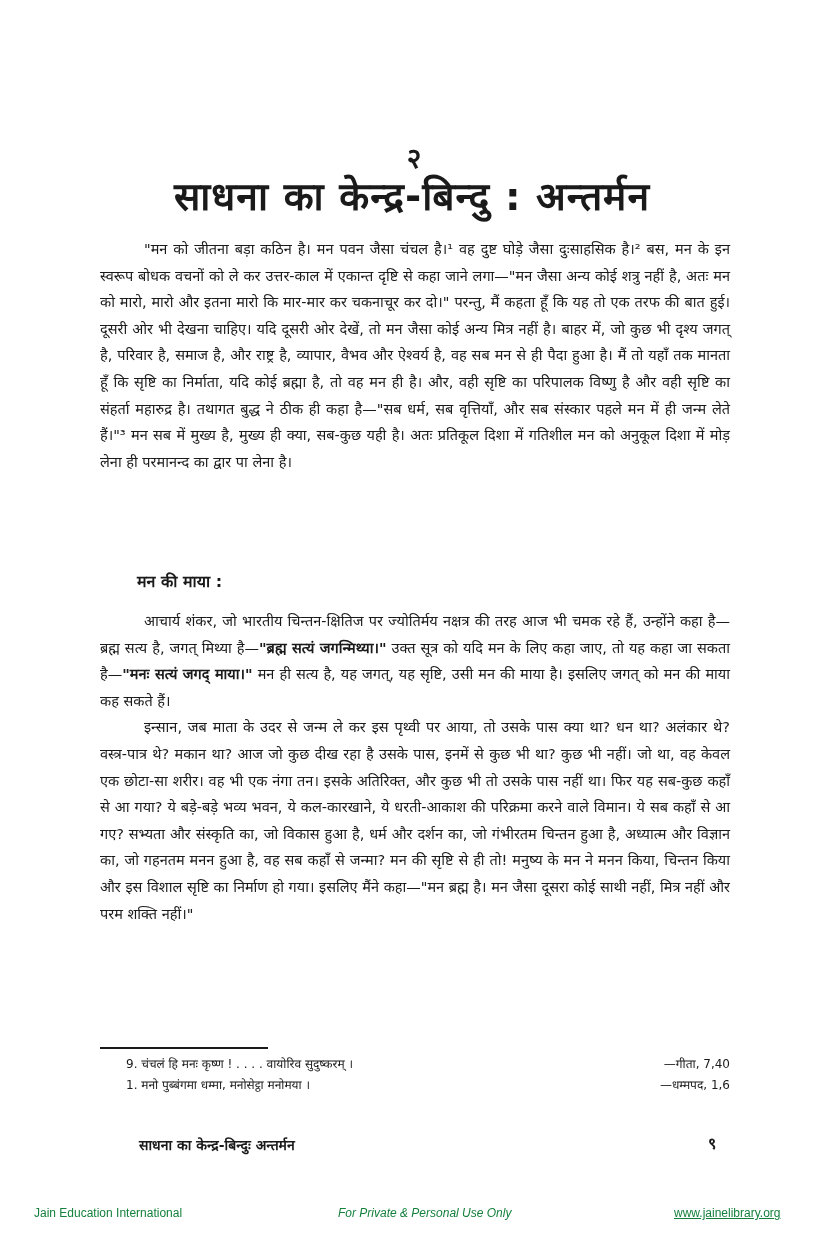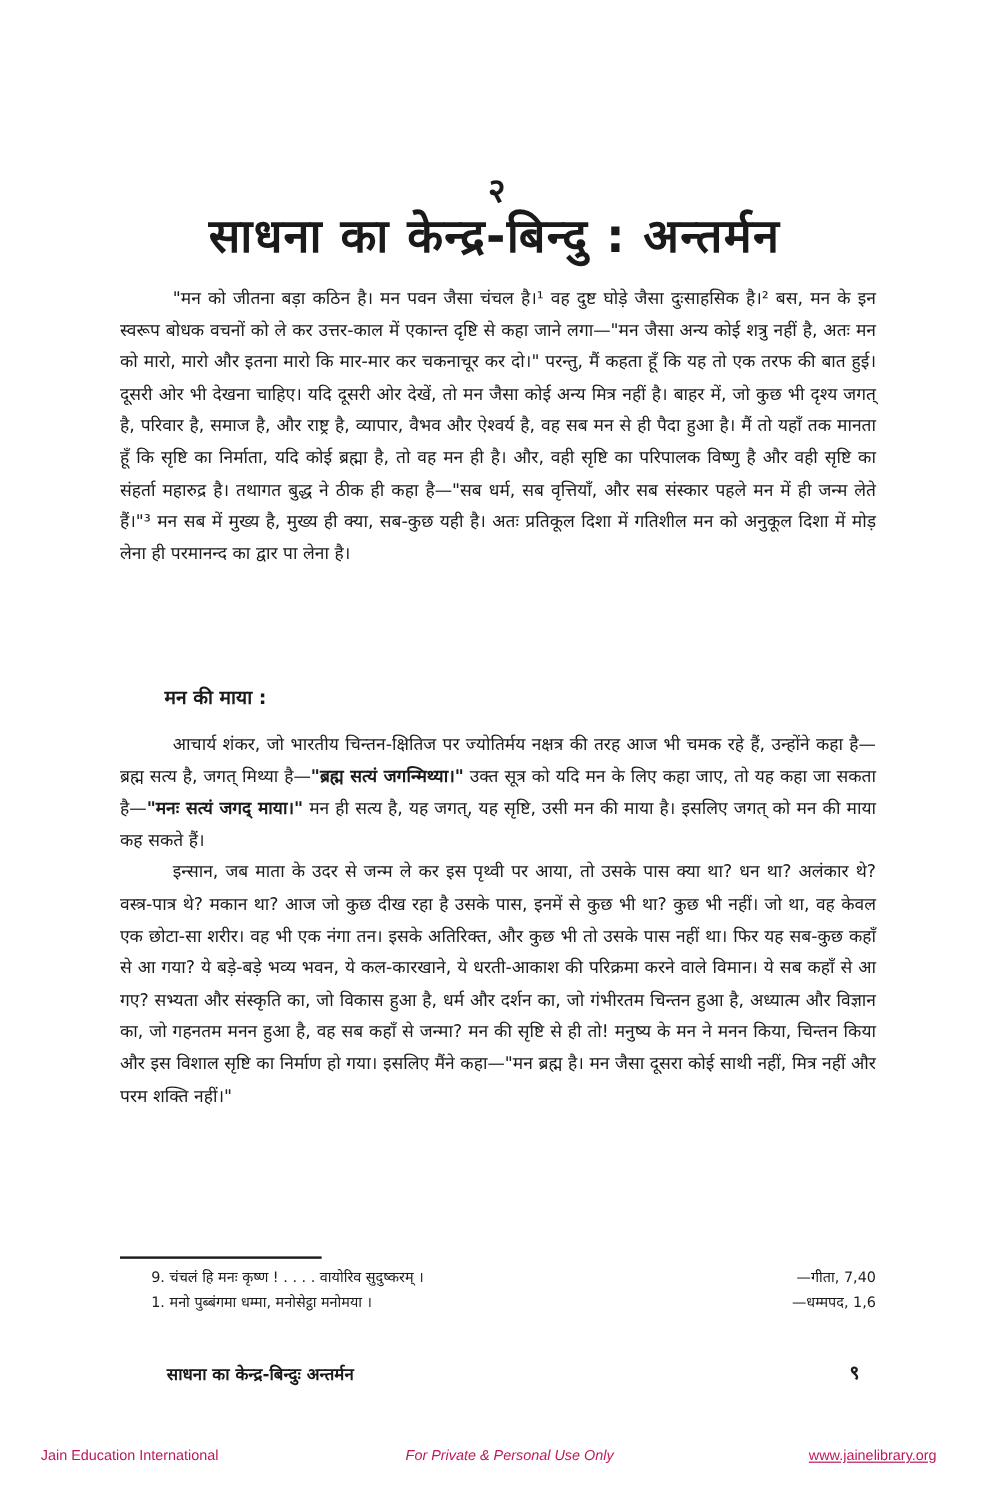--- a/index.html
+++ b/index.html
@@ -41,7 +41,7 @@
     }
     .watermark {
       position: absolute; top: 1206px; font-family: "Liberation Sans", sans-serif;
-      font-size: 12px; color: #be185d;
+      font-size: 12px; color: #15803d;
     }
   </style>
 </head>

